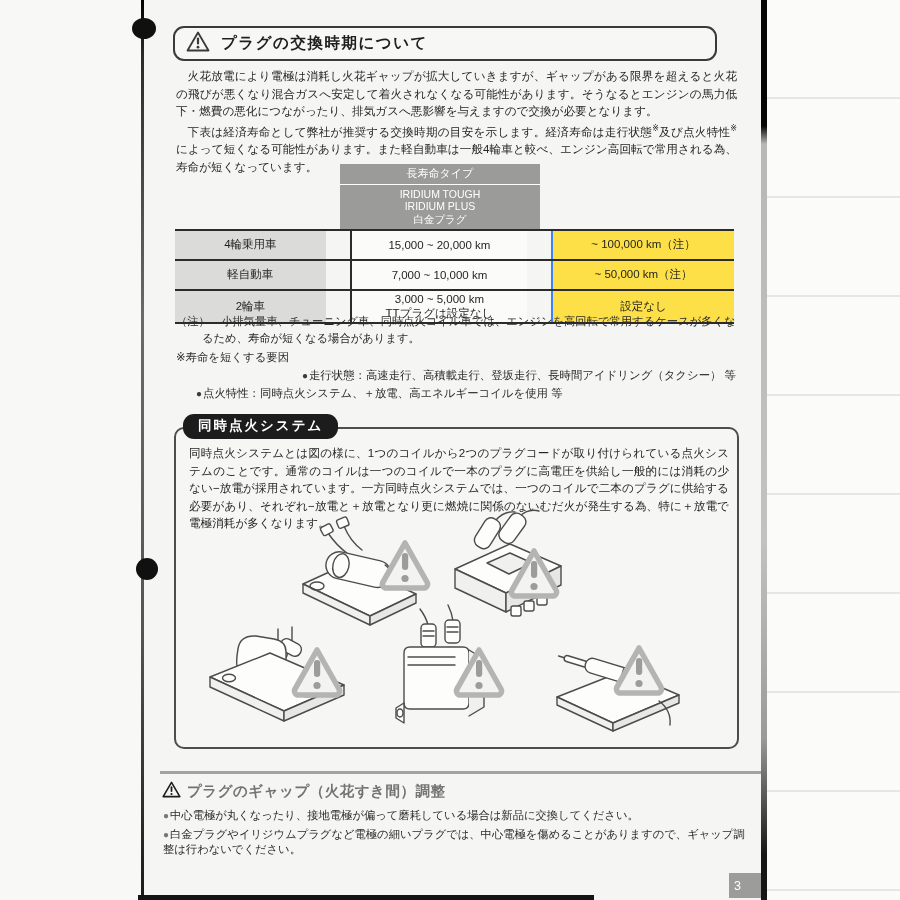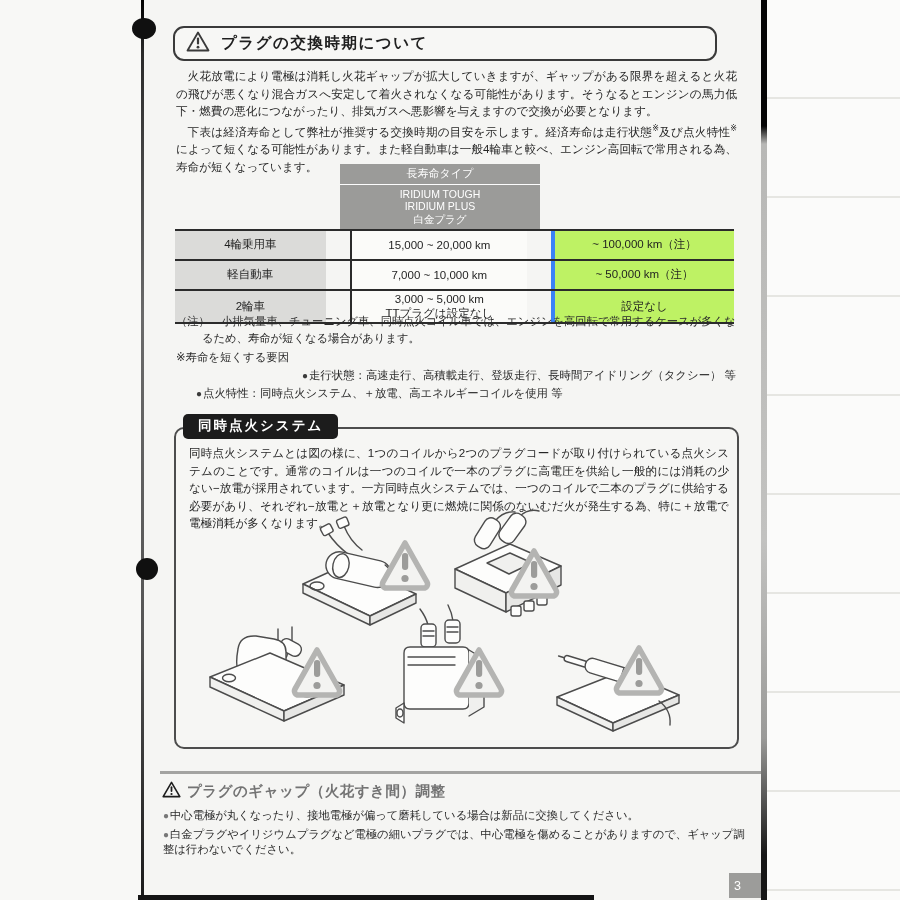--- a/index.html
+++ b/index.html
@@ -49,7 +49,7 @@
     min-height:28px; text-align:center; color:#1f1f1f; }
   .td-label { width:165px; background:#dbdbd9; }
   .td-g { width:194px; border-left:2px solid #2b2b2b; background:#fbfbf9; }
-  .td-l { width:200px; border-left:4px solid #3b82f6; background:#bef264; }
+  .td-l { width:200px; border-left:2px solid #3b82f6; background:#fde047; }
   .tr3 .td { min-height:31px; line-height:14px; }
 
   

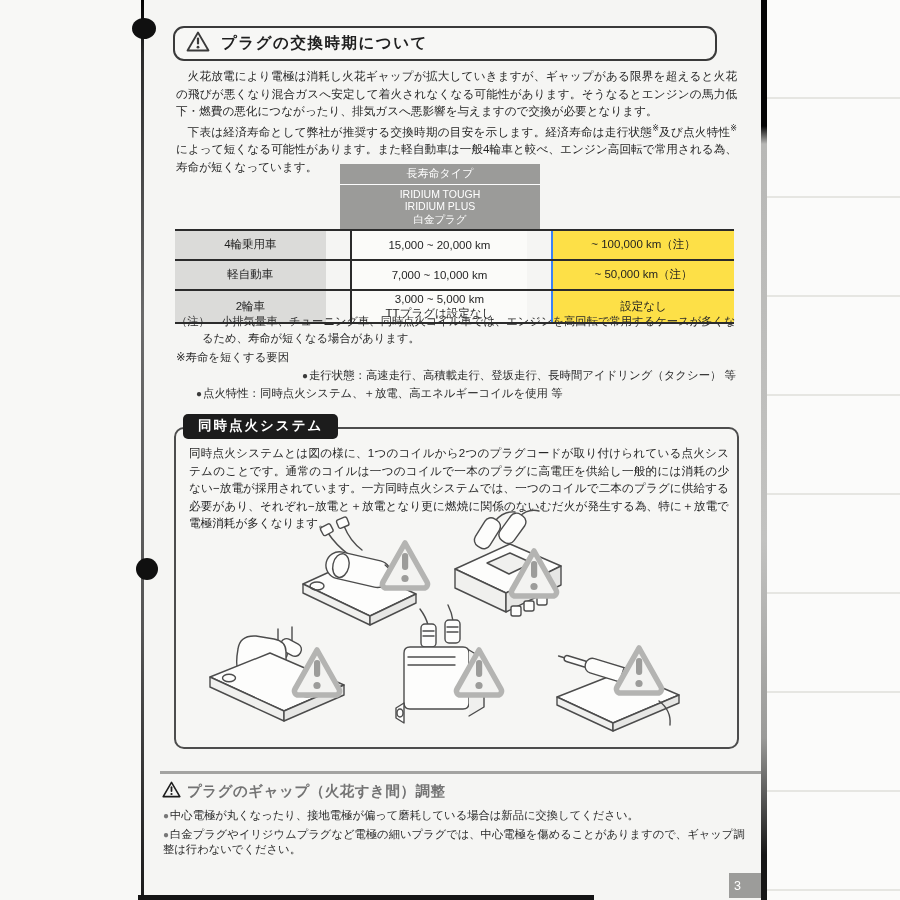--- a/index.html
+++ b/index.html
@@ -65,7 +65,7 @@
     border:2px solid #4d4d4d; border-radius:10px; background:#f6f6f4; }
   .sim-label { left:183px; top:414px; background:#1c1c1c; color:#fff;
     font-size:13.5px; font-weight:bold; letter-spacing:2px;
-    padding:3px 15px 4px; border-radius:5px; }
+    padding:3px 15px 4px; border-radius:11px; }
   .sim-body { left:189px; top:444px; width:540px; font-size:11.6px; line-height:17.6px;
     text-align:justify; color:#262626; }
   .illustrations { left:179px; top:505px; width:556px; height:242px; }

